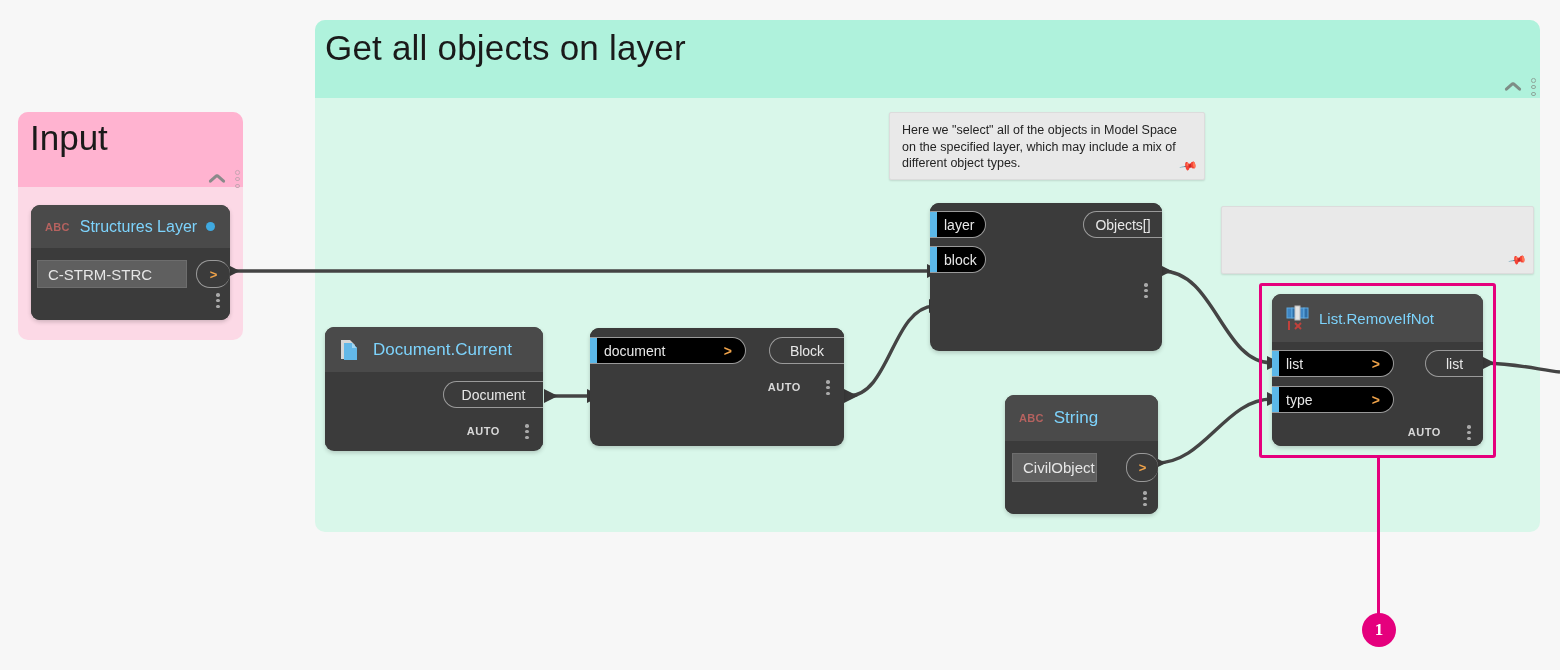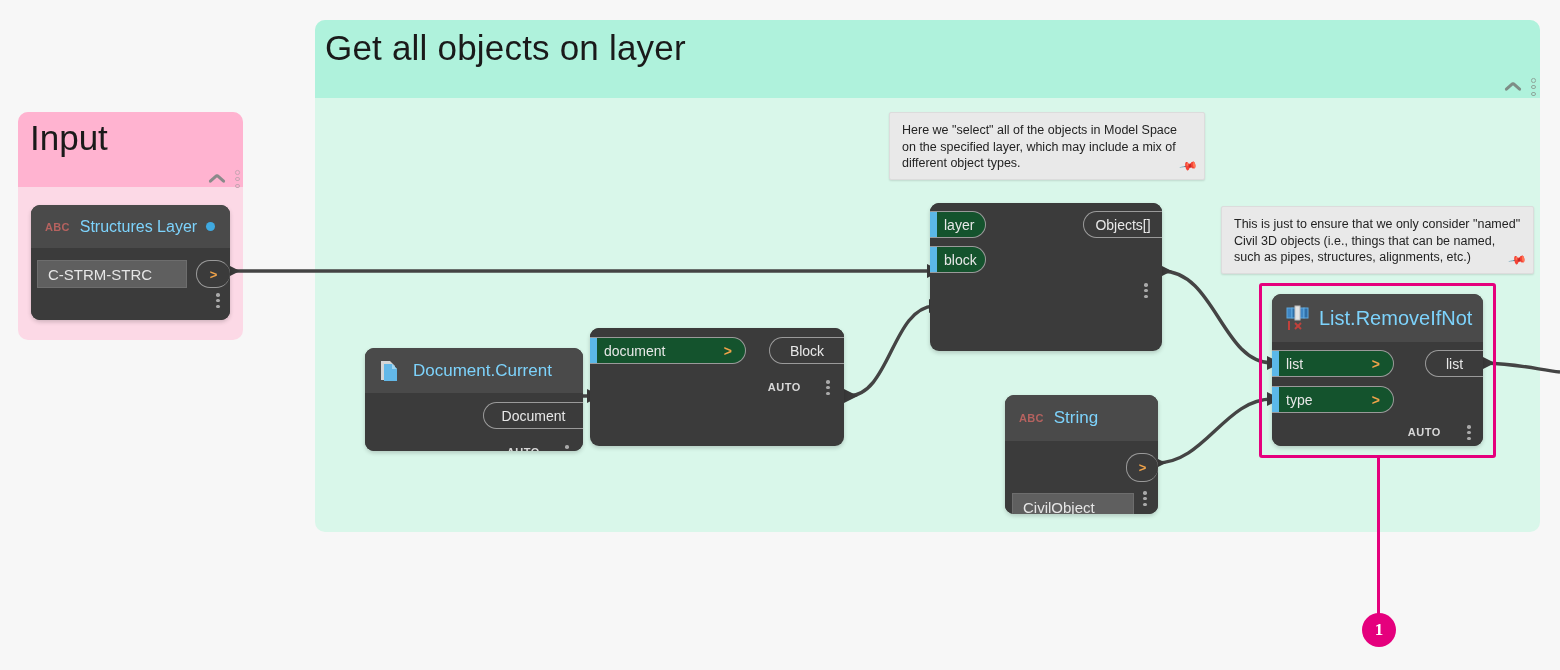--- a/index.html
+++ b/index.html
@@ -154,7 +154,7 @@
     font-size: 14px;
     font-weight: 700;
   }
-  .port.filled { background: #14532d; border-color: #9a9a9a; }
+  .port.filled { background: #000000; border-color: #9a9a9a; }
 
   
   .valbox {

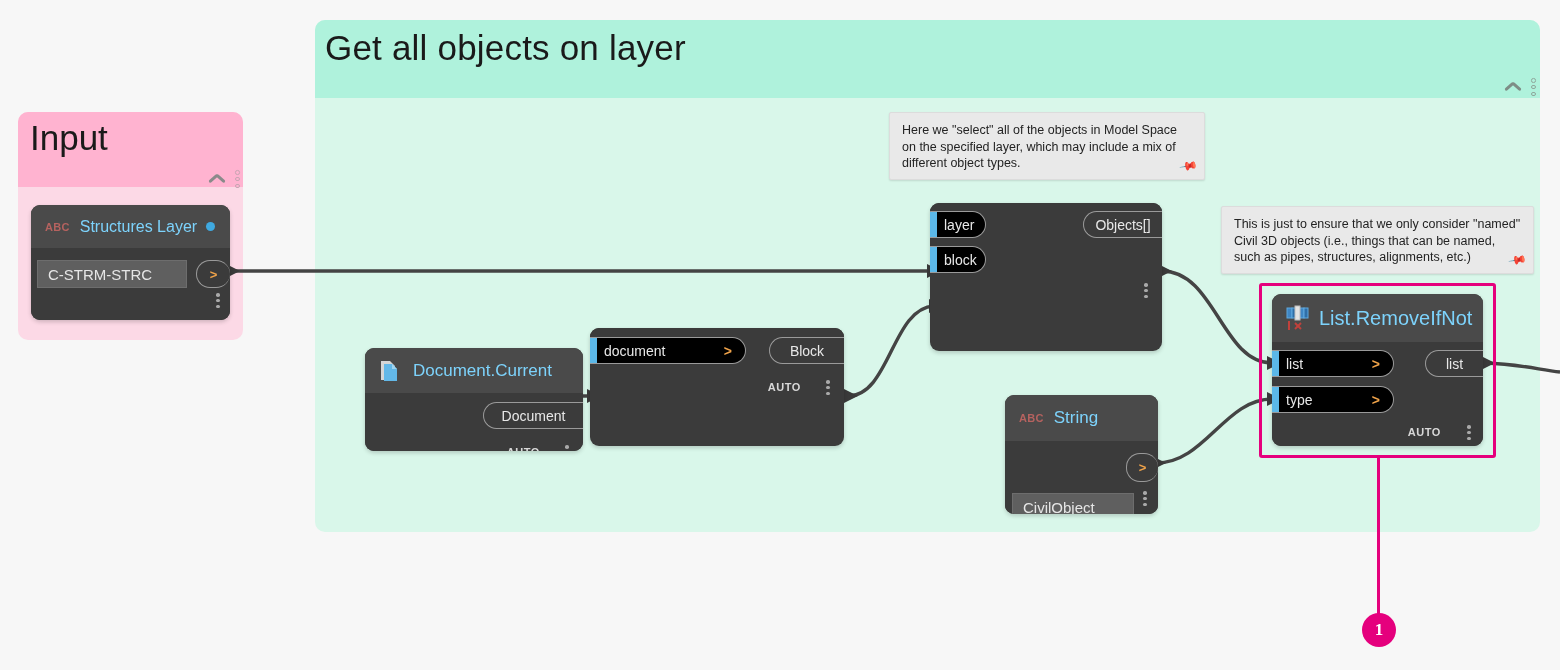--- a/index.html
+++ b/index.html
@@ -446,7 +446,6 @@
   </div>
 
   <div class="note" style="left:1221px; top:206px; width:313px; height:68px;">
-    <span>This is just to ensure that we only consider "named" Civil 3D objects (i.e., things that can be named, such as pipes, structures, alignments, etc.)</span>
     <span class="pin-icon">📌</span>
   </div>
 

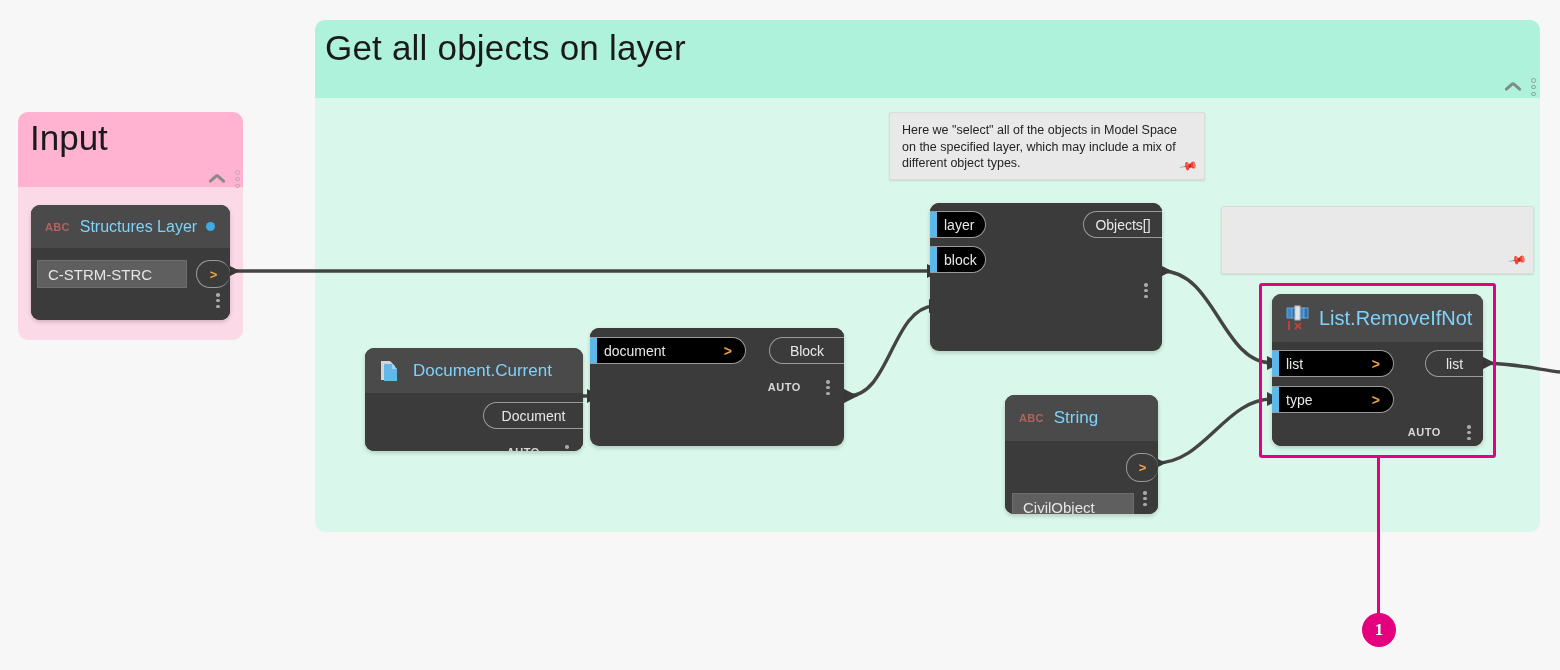--- a/index.html
+++ b/index.html
@@ -413,7 +413,7 @@
           </g>
         </svg>
       </span>
-      <span class="node-title" style="font-size:20px;">List.RemoveIfNot</span>
+      <span class="node-title" style="font-size:15px;">List.RemoveIfNot</span>
     </div>
     <div class="node-body" style="height:104px;">
       <div class="port in filled" style="left:0; top:8px; width:122px;">

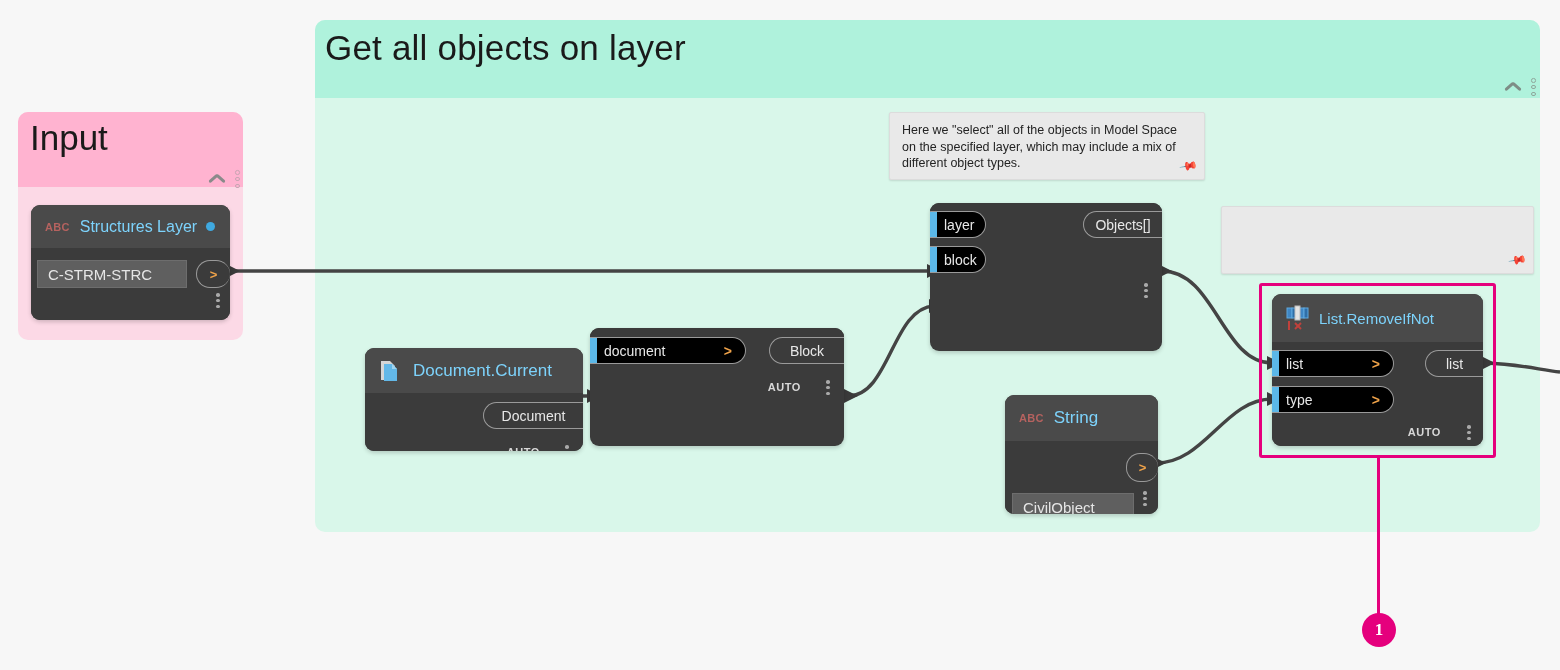--- a/index.html
+++ b/index.html
@@ -320,7 +320,7 @@
     </div>
   </div>
 
-  <div class="node" style="left:325px; top:348px; width:218px; height:103px;margin-left:40px;">
+  <div class="node" style="left:325px; top:327px; width:218px; height:124px;">
     <div class="node-head" style="height:45px;">
       <span class="icon-wrap" style="width:22px;height:24px;margin-right:12px;">
         <svg width="22" height="24" viewBox="0 0 22 24">

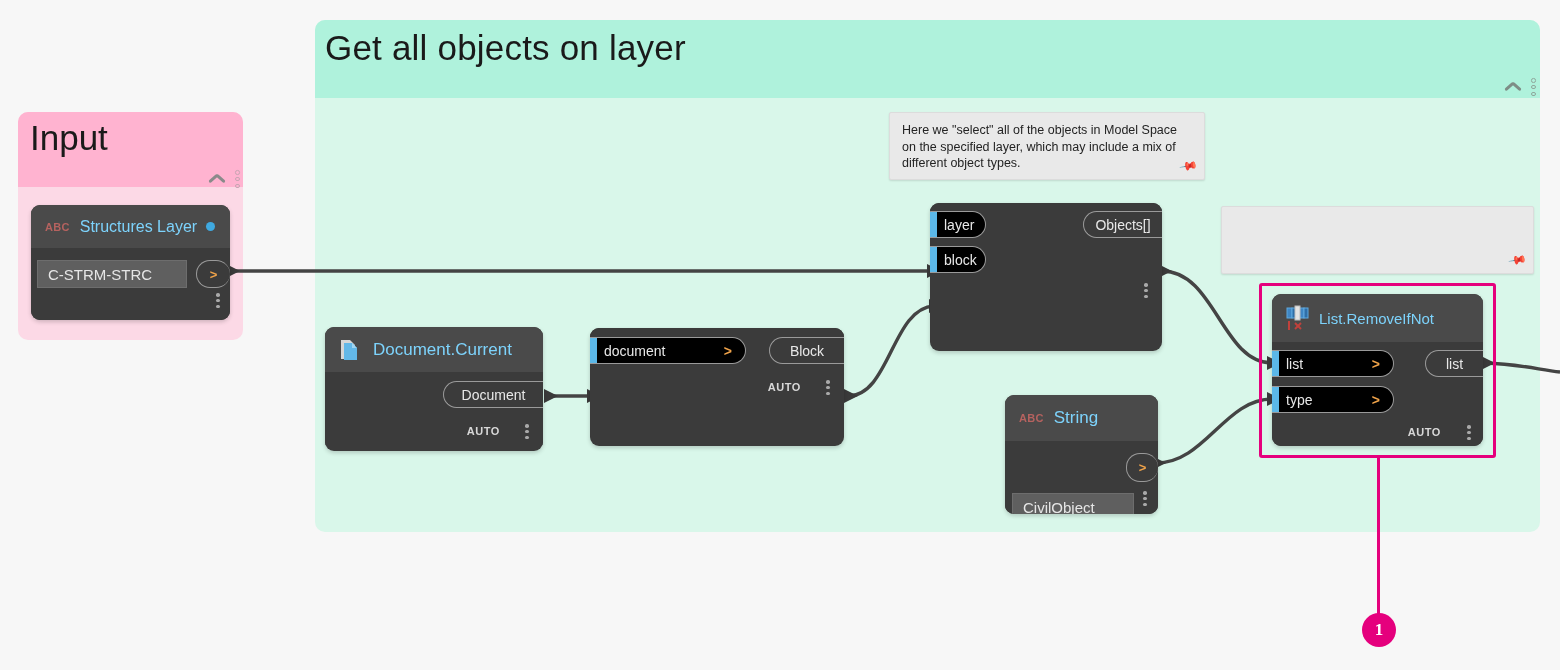--- a/index.html
+++ b/index.html
@@ -387,7 +387,7 @@
       <span class="node-title" style="font-size:17px;">String</span>
     </div>
     <div class="node-body" style="height:73px;">
-      <div class="valbox" style="left:7px; top:12px; width:122px; height:29px;margin-top:40px;">CivilObject</div>
+      <div class="valbox" style="left:7px; top:12px; width:85px; height:29px;">CivilObject</div>
       <div class="minibtn" style="left:121px; top:12px; width:32px; height:29px;">&gt;</div>
       <div class="node-dots" style="right:11px; bottom:8px;">
           <i></i>

